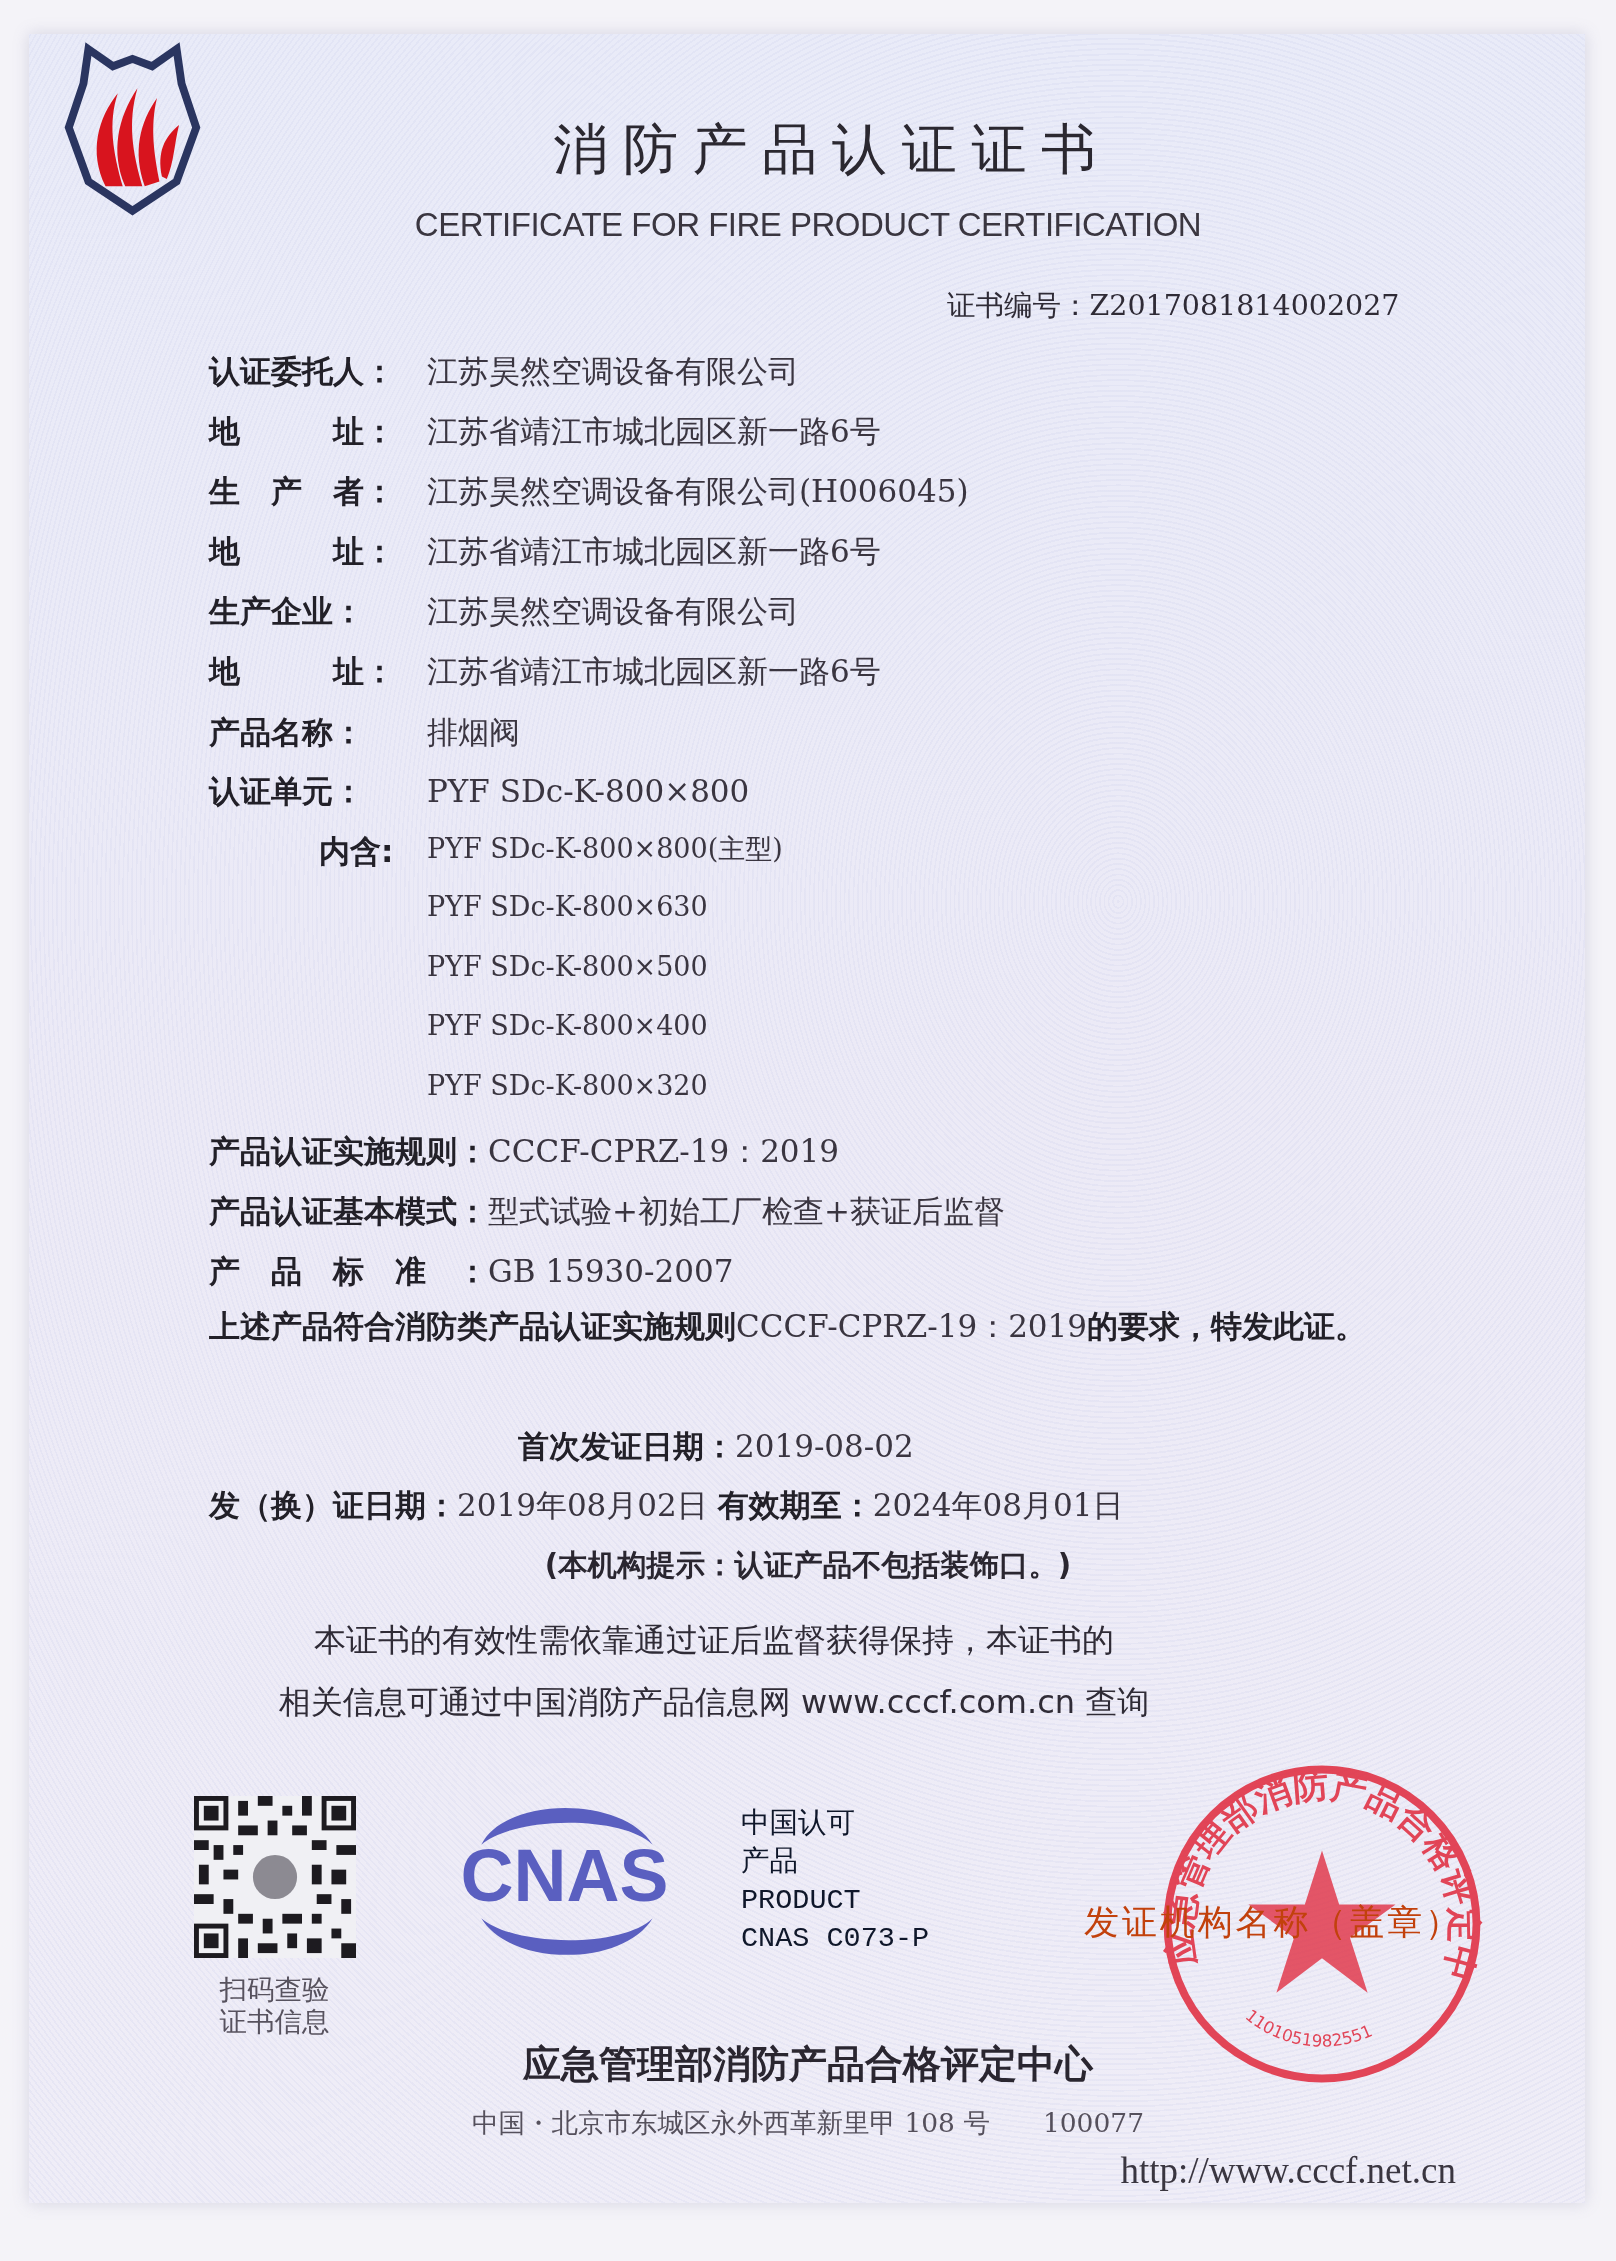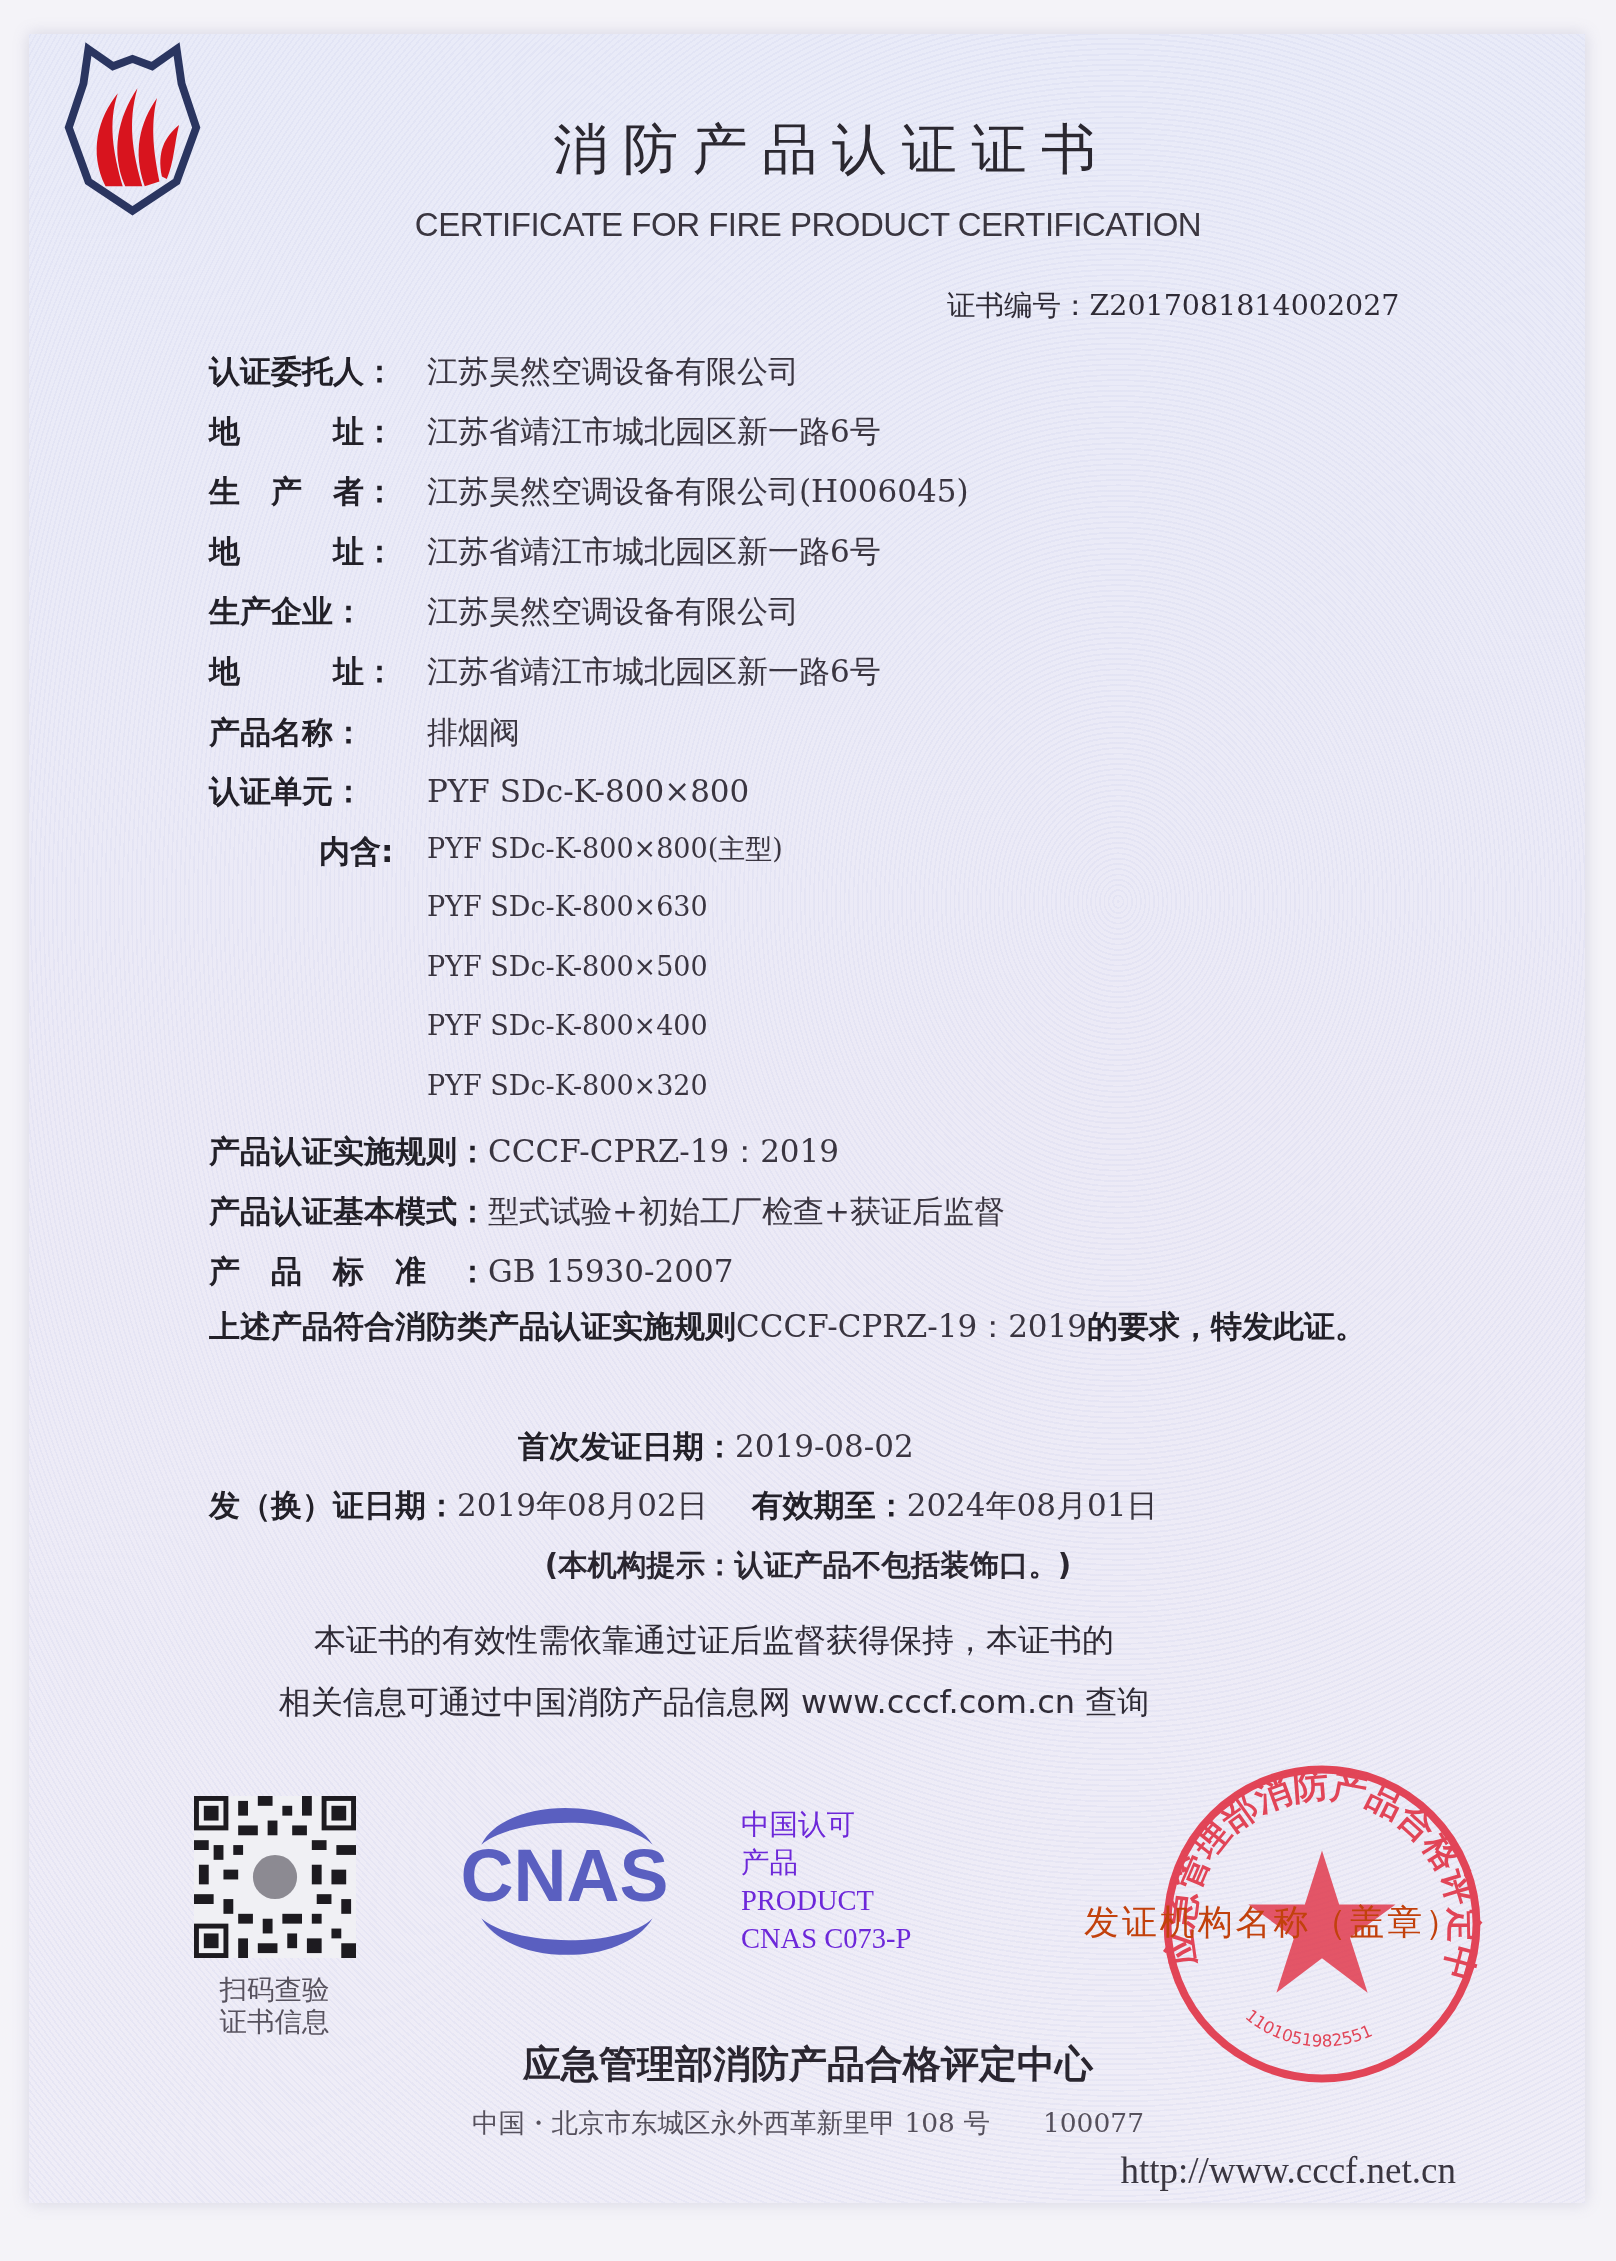--- a/index.html
+++ b/index.html
@@ -95,7 +95,7 @@
 <div class="row" style="top:1426px; left:518px"><span class="lbl">首次发证日期：</span><span class="val">2019-08-02</span></div>
 <div class="row" style="top:1485px">
   <span class="lbl">发（换）证日期：</span><span class="val">2019年08月02日</span>
-  <span class="lbl" style="margin-left:34px">有效期至：</span><span class="val">2024年08月01日</span>
+  <span class="lbl" style="">有效期至：</span><span class="val">2024年08月01日</span>
 </div>
 <div class="center-row note bold" style="top:1546px">(本机构提示：认证产品不包括装饰口。)</div>
 

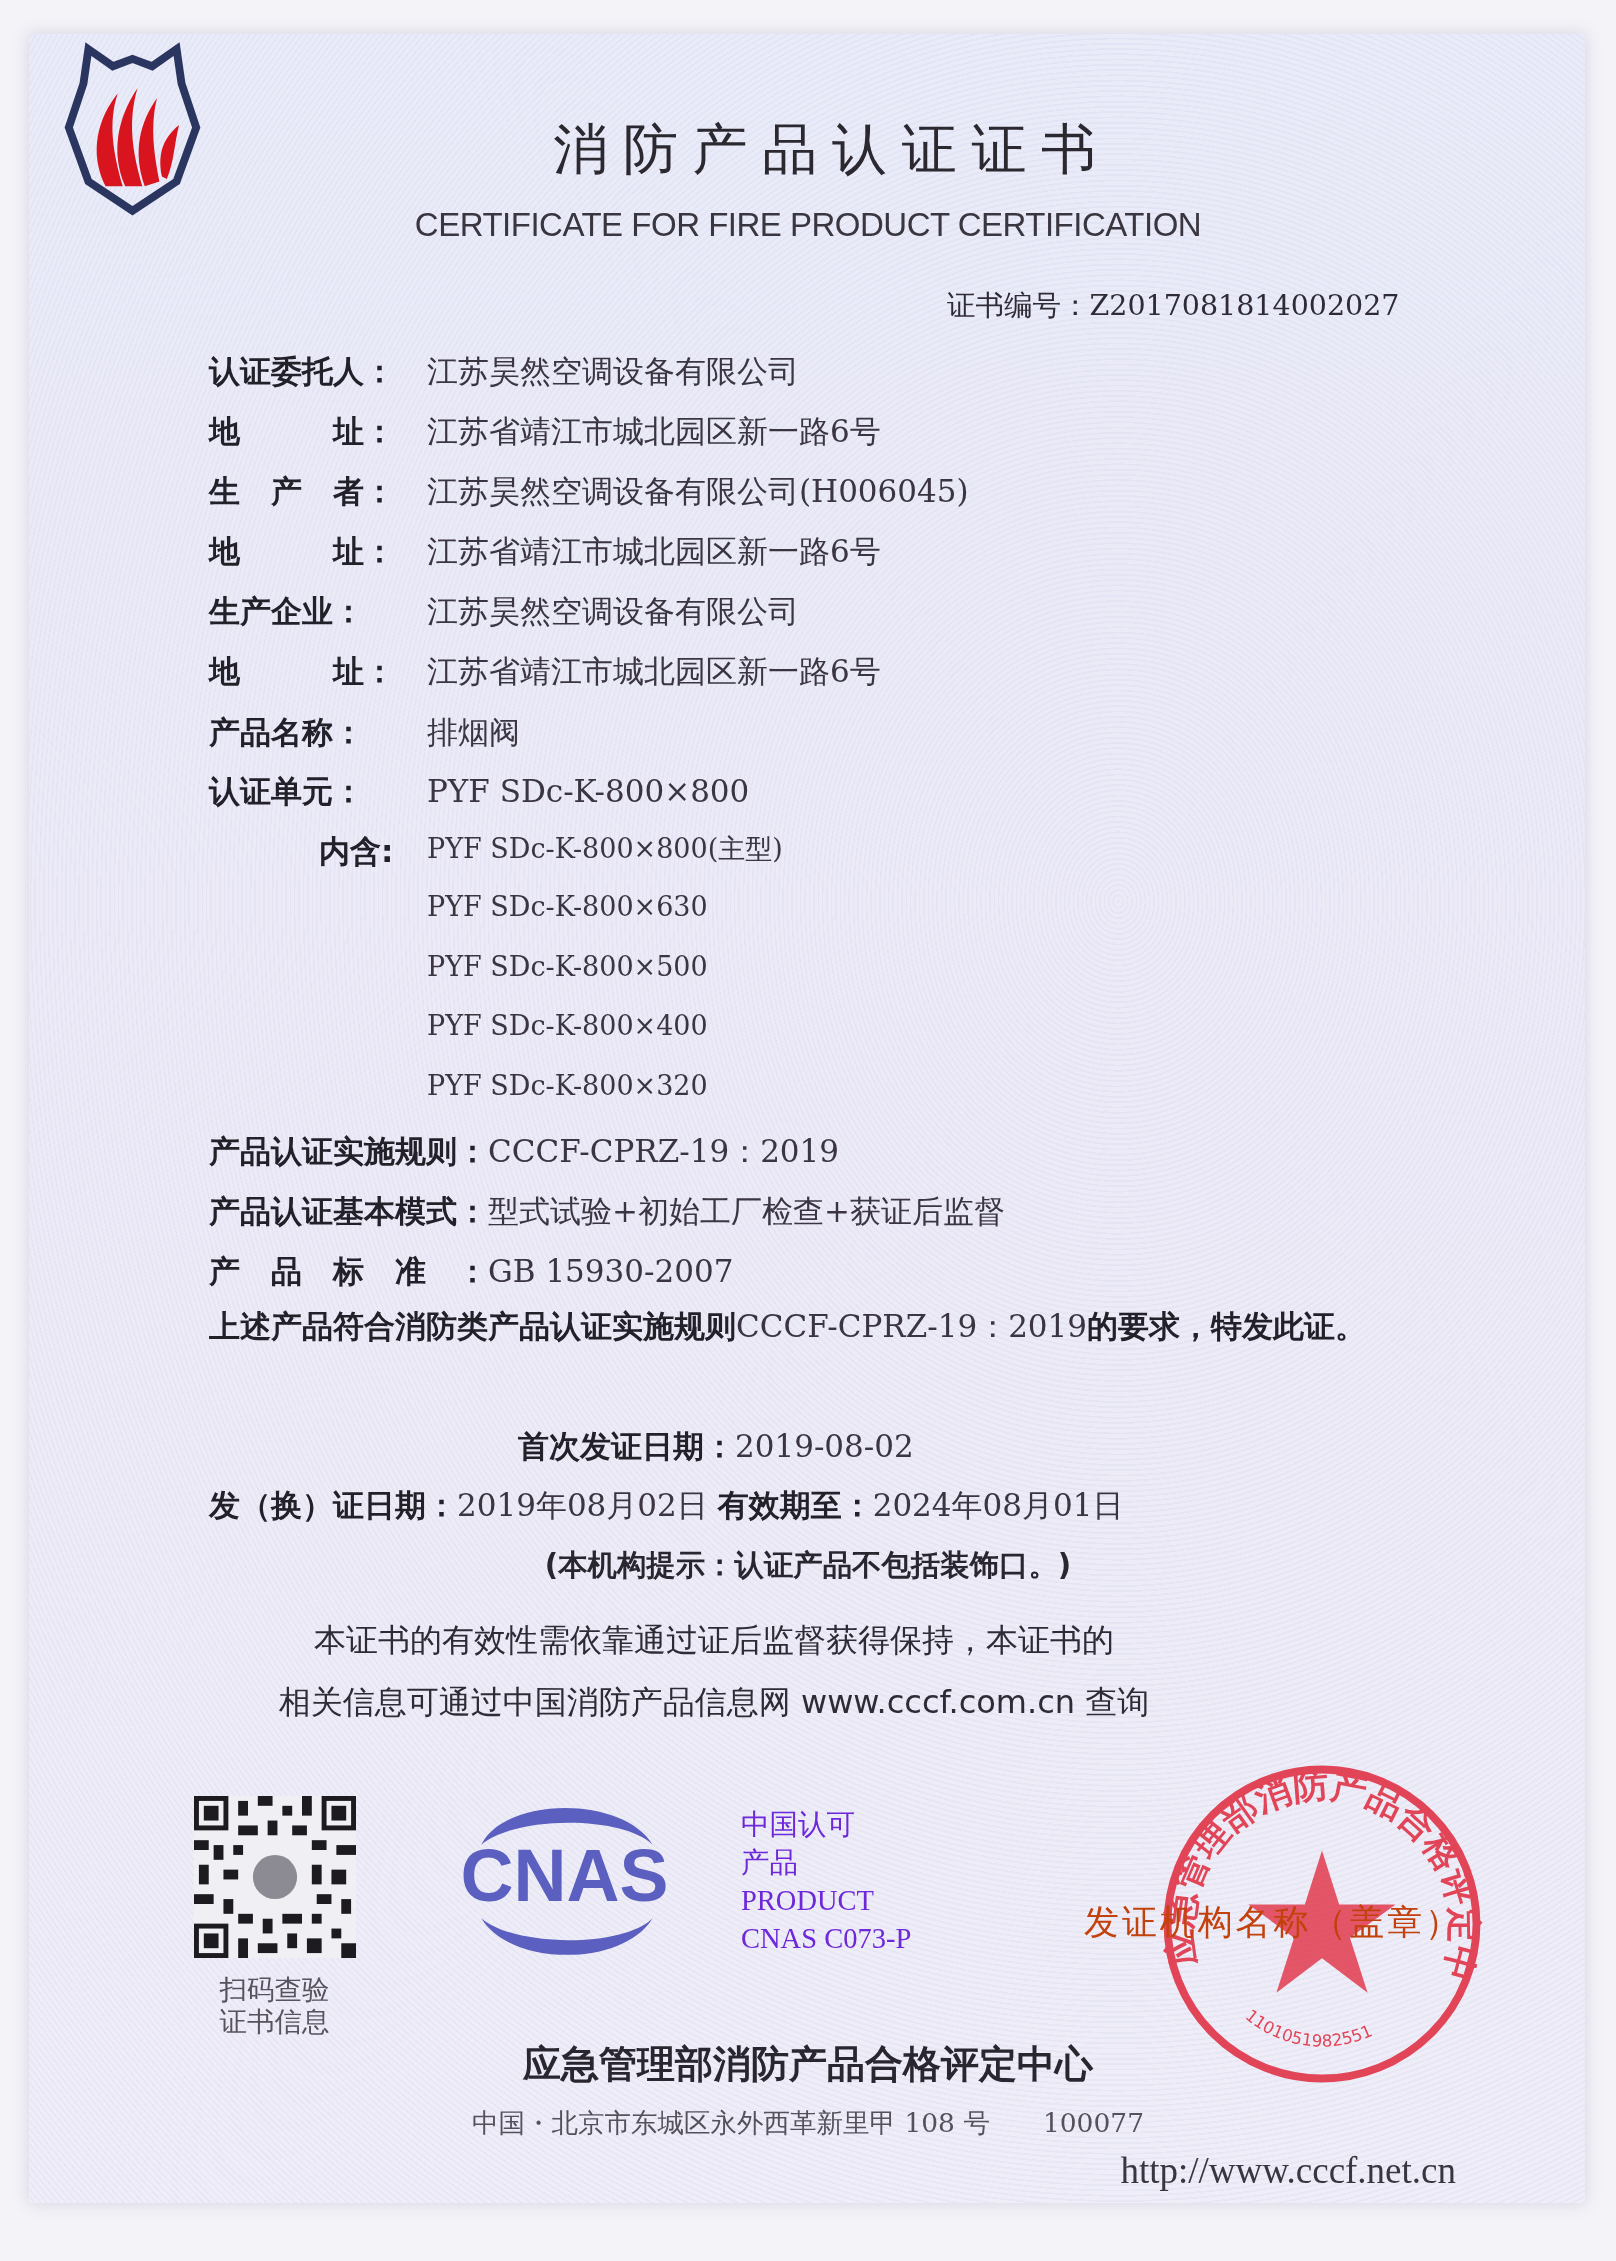--- a/index.html
+++ b/index.html
@@ -41,7 +41,7 @@
   .qr { left:194px; top:1796px; width:162px; height:162px; }
   .qr-caption { left:201px; top:1973px; width:147px; text-align:center; font-family:"DejaVu Sans", sans-serif; font-size:27.5px; line-height:32px; color:#57525e; }
   .cnas-logo { left:437px; top:1786px; width:255px; height:186px; }
-  .cnas-text { left:741px; top:1806px; font-family:Liberation Serif, serif; font-size:28.5px; line-height:38px; color:#6d28d9; }
+  .cnas-text { left:741px; top:1806px; font-family:Liberation Mono, monospace; font-size:28.5px; line-height:38px; color:#0f172a; }
   .issuer-label { left:1084px; top:1899px; font-family:Liberation Serif, serif; font-size:35px; color:#c2410c; letter-spacing:2.9px; }
   .seal { left:1143px; top:1752px; width:358px; height:344px; opacity:0.85; }
   .org { left:0; width:1616px; top:2039px; text-align:center; font-family:"DejaVu Serif", serif; font-weight:bold; font-size:38px; color:#2a2630; }

